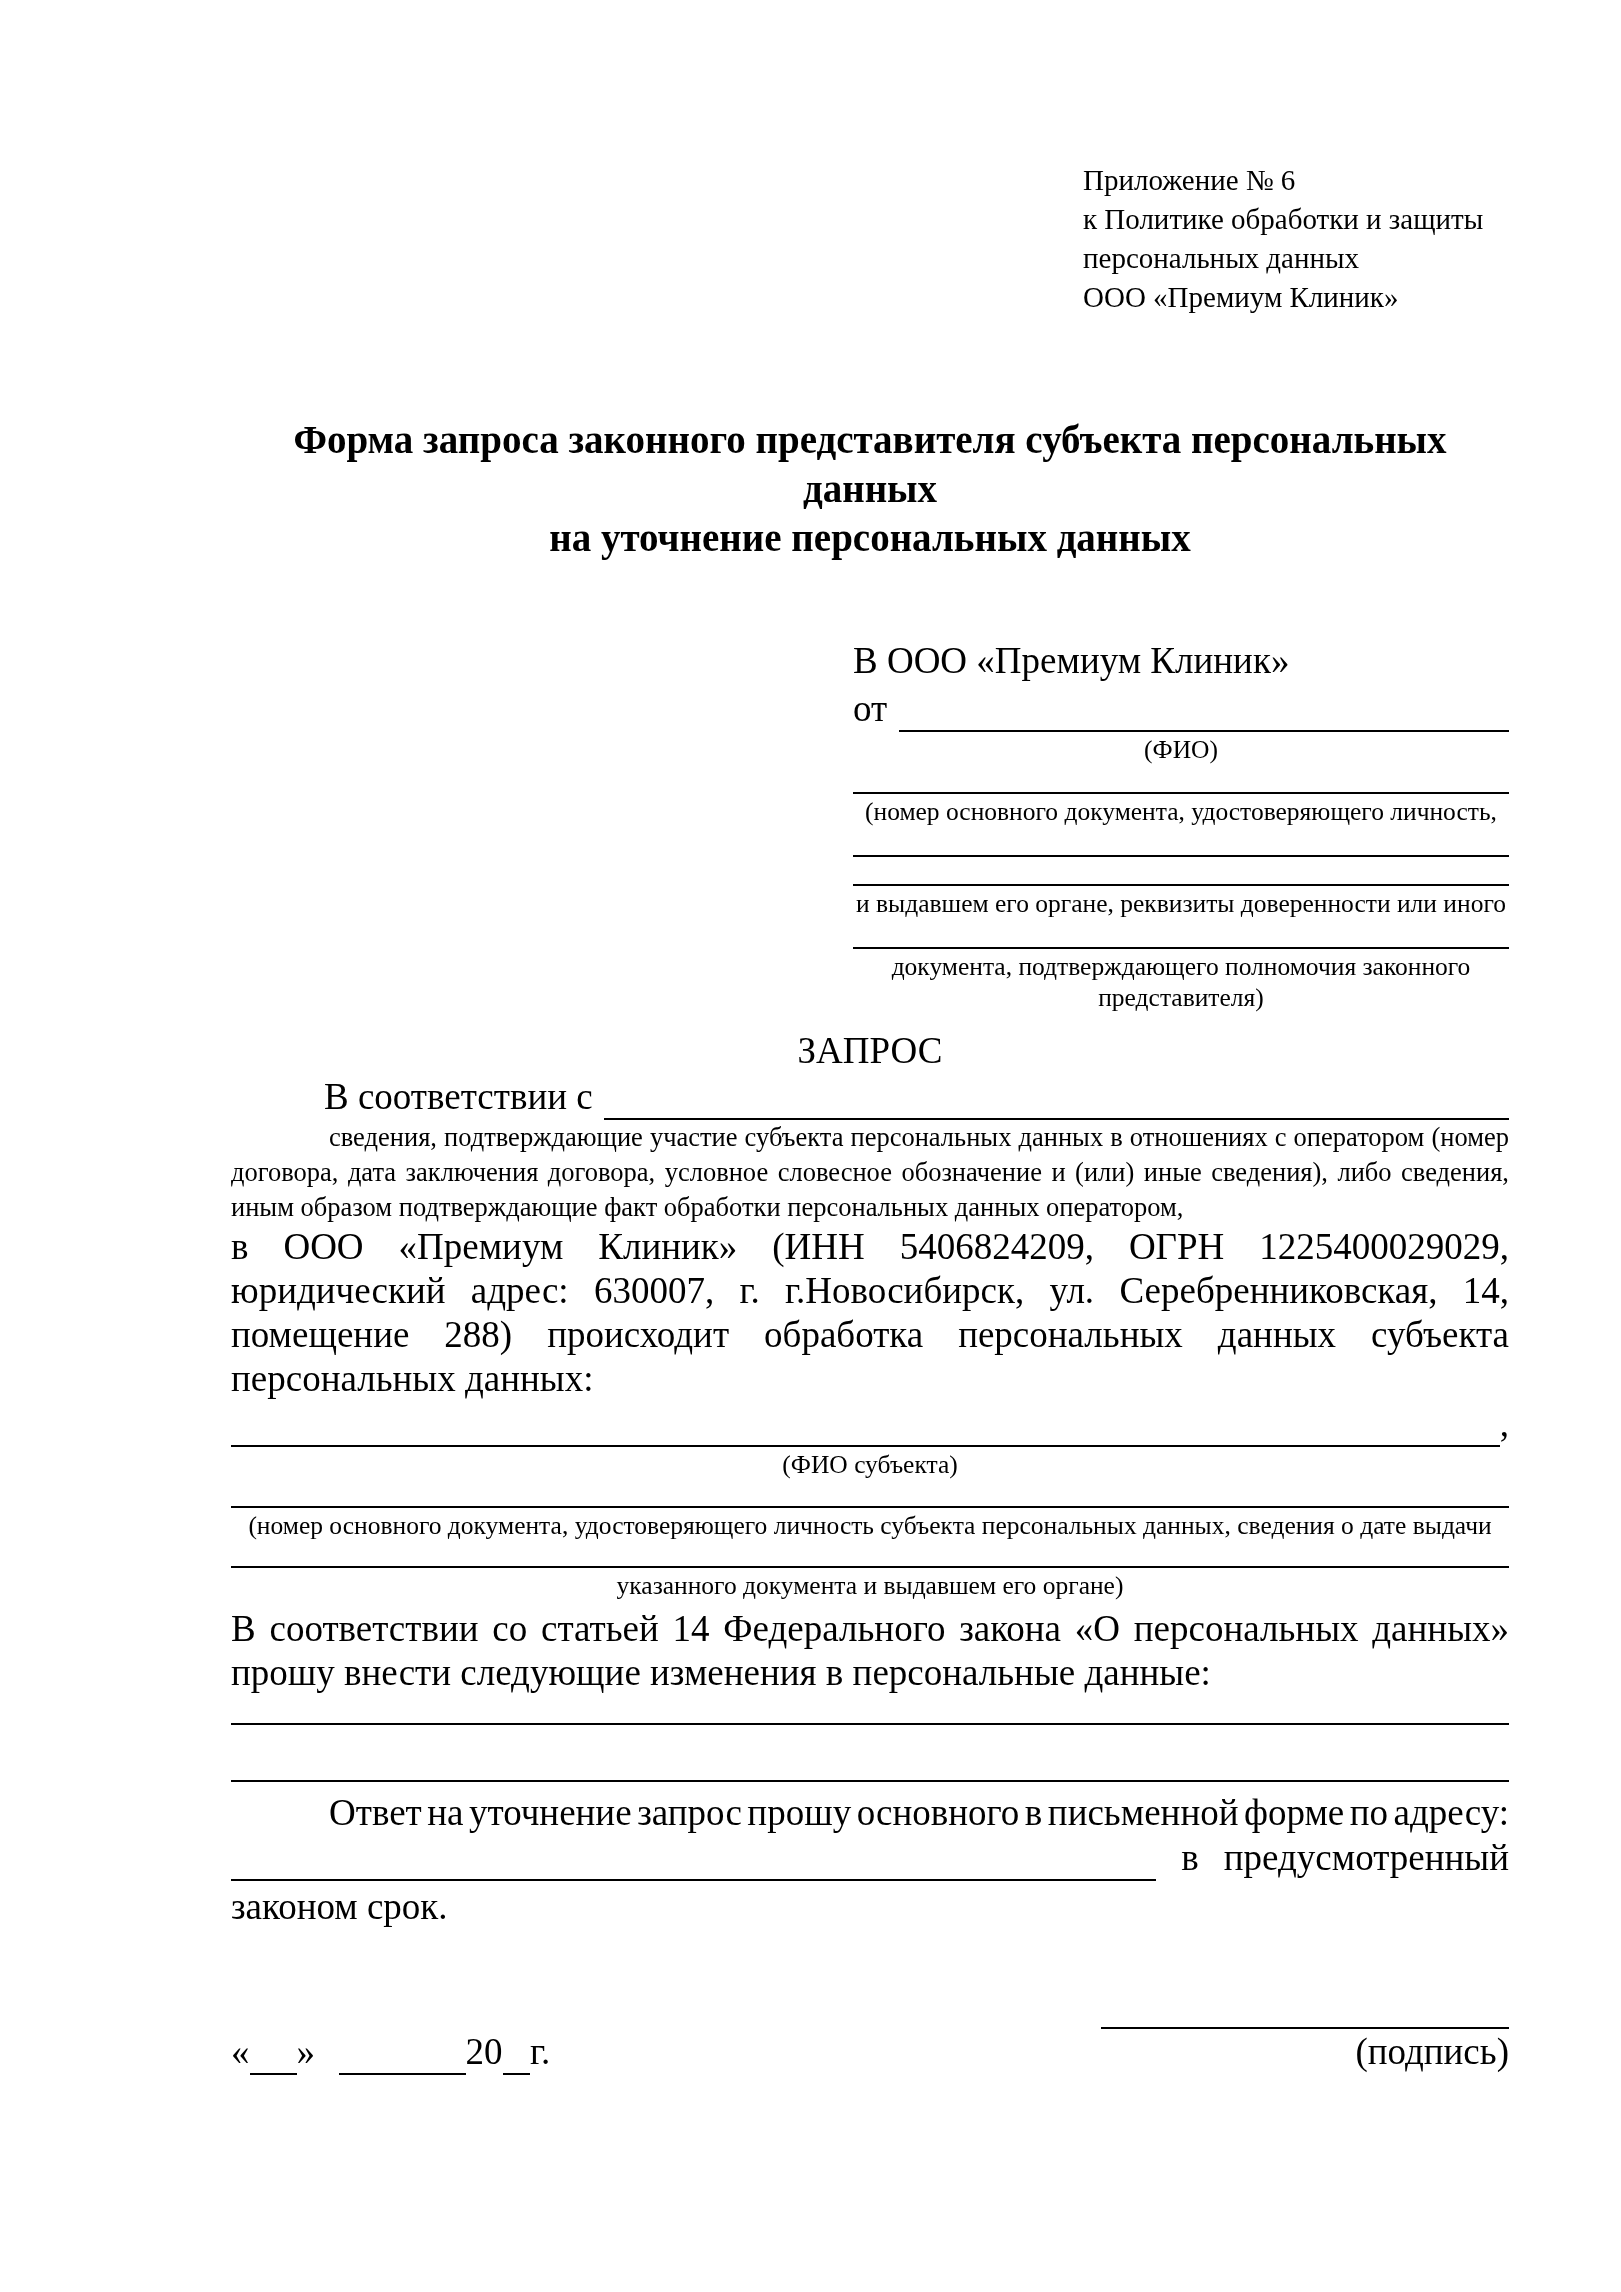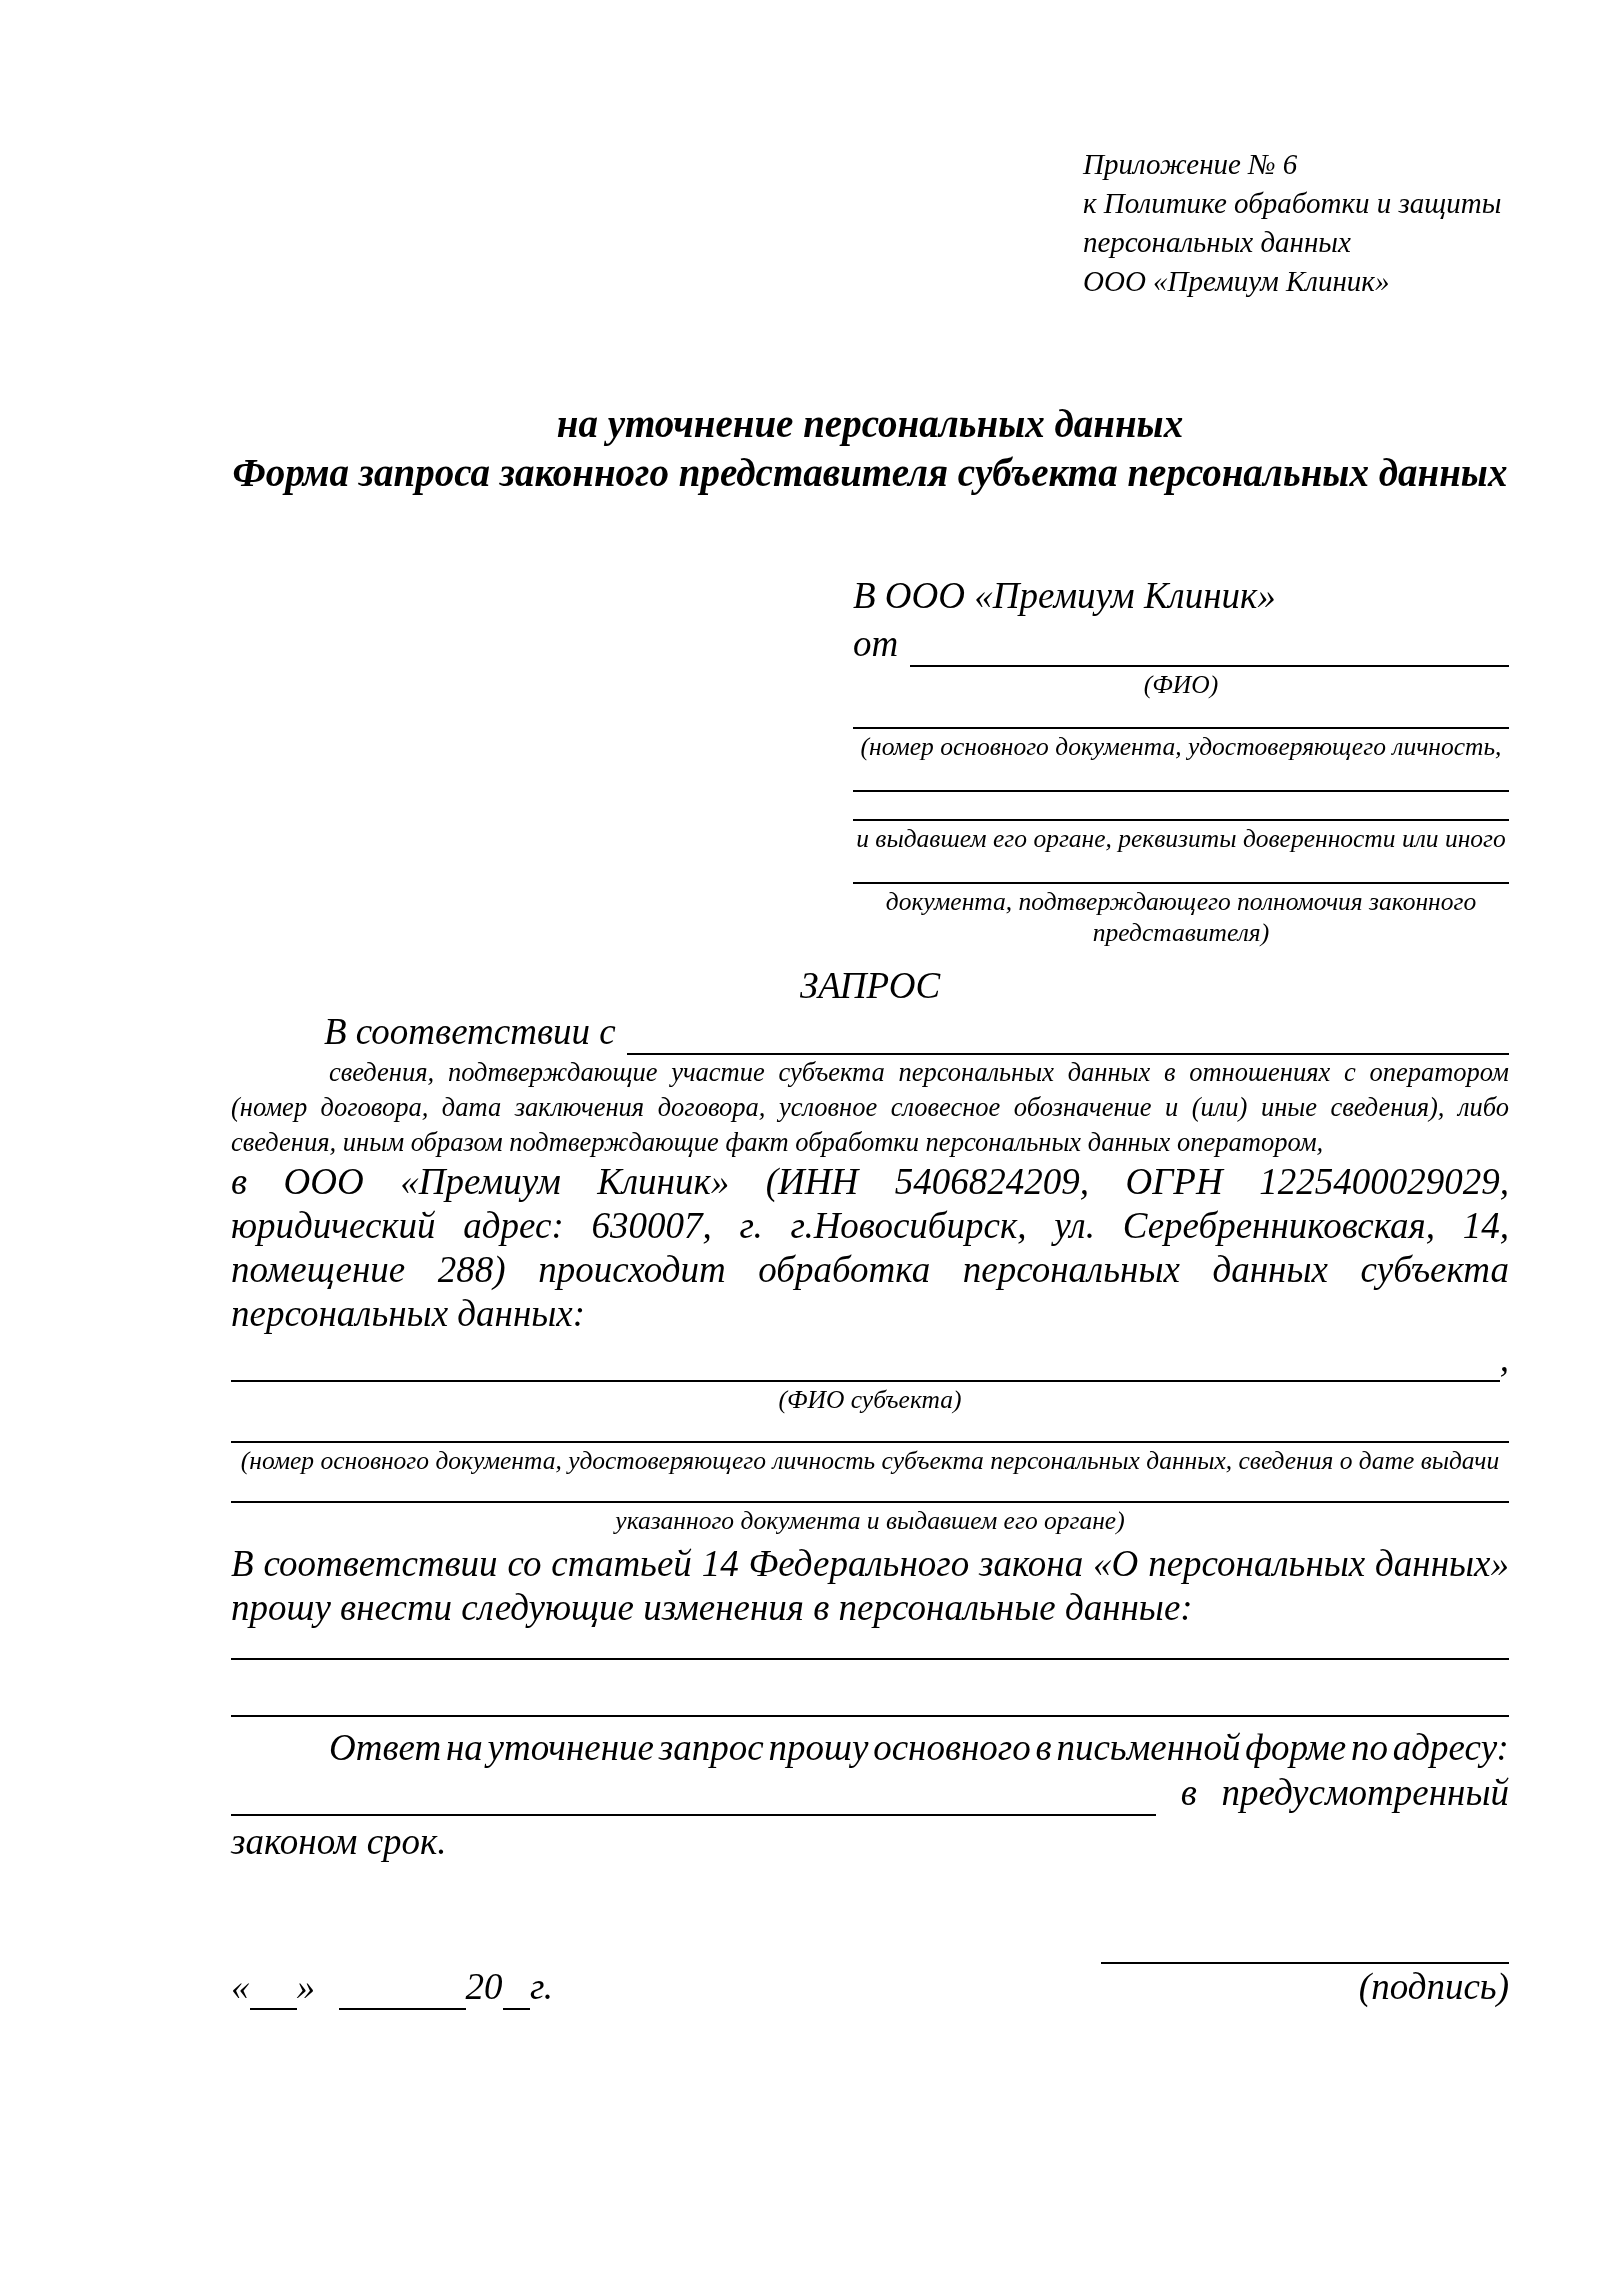--- a/index.html
+++ b/index.html
@@ -13,9 +13,8 @@
     width: 1621px;
     height: 2293px;
     background: #ffffff;
-    padding: 0 112px 0 231px;
+    padding: 16px 112px 0 231px;
     overflow: hidden;
-    font-style: italic;
   }
   
   .doc-header {

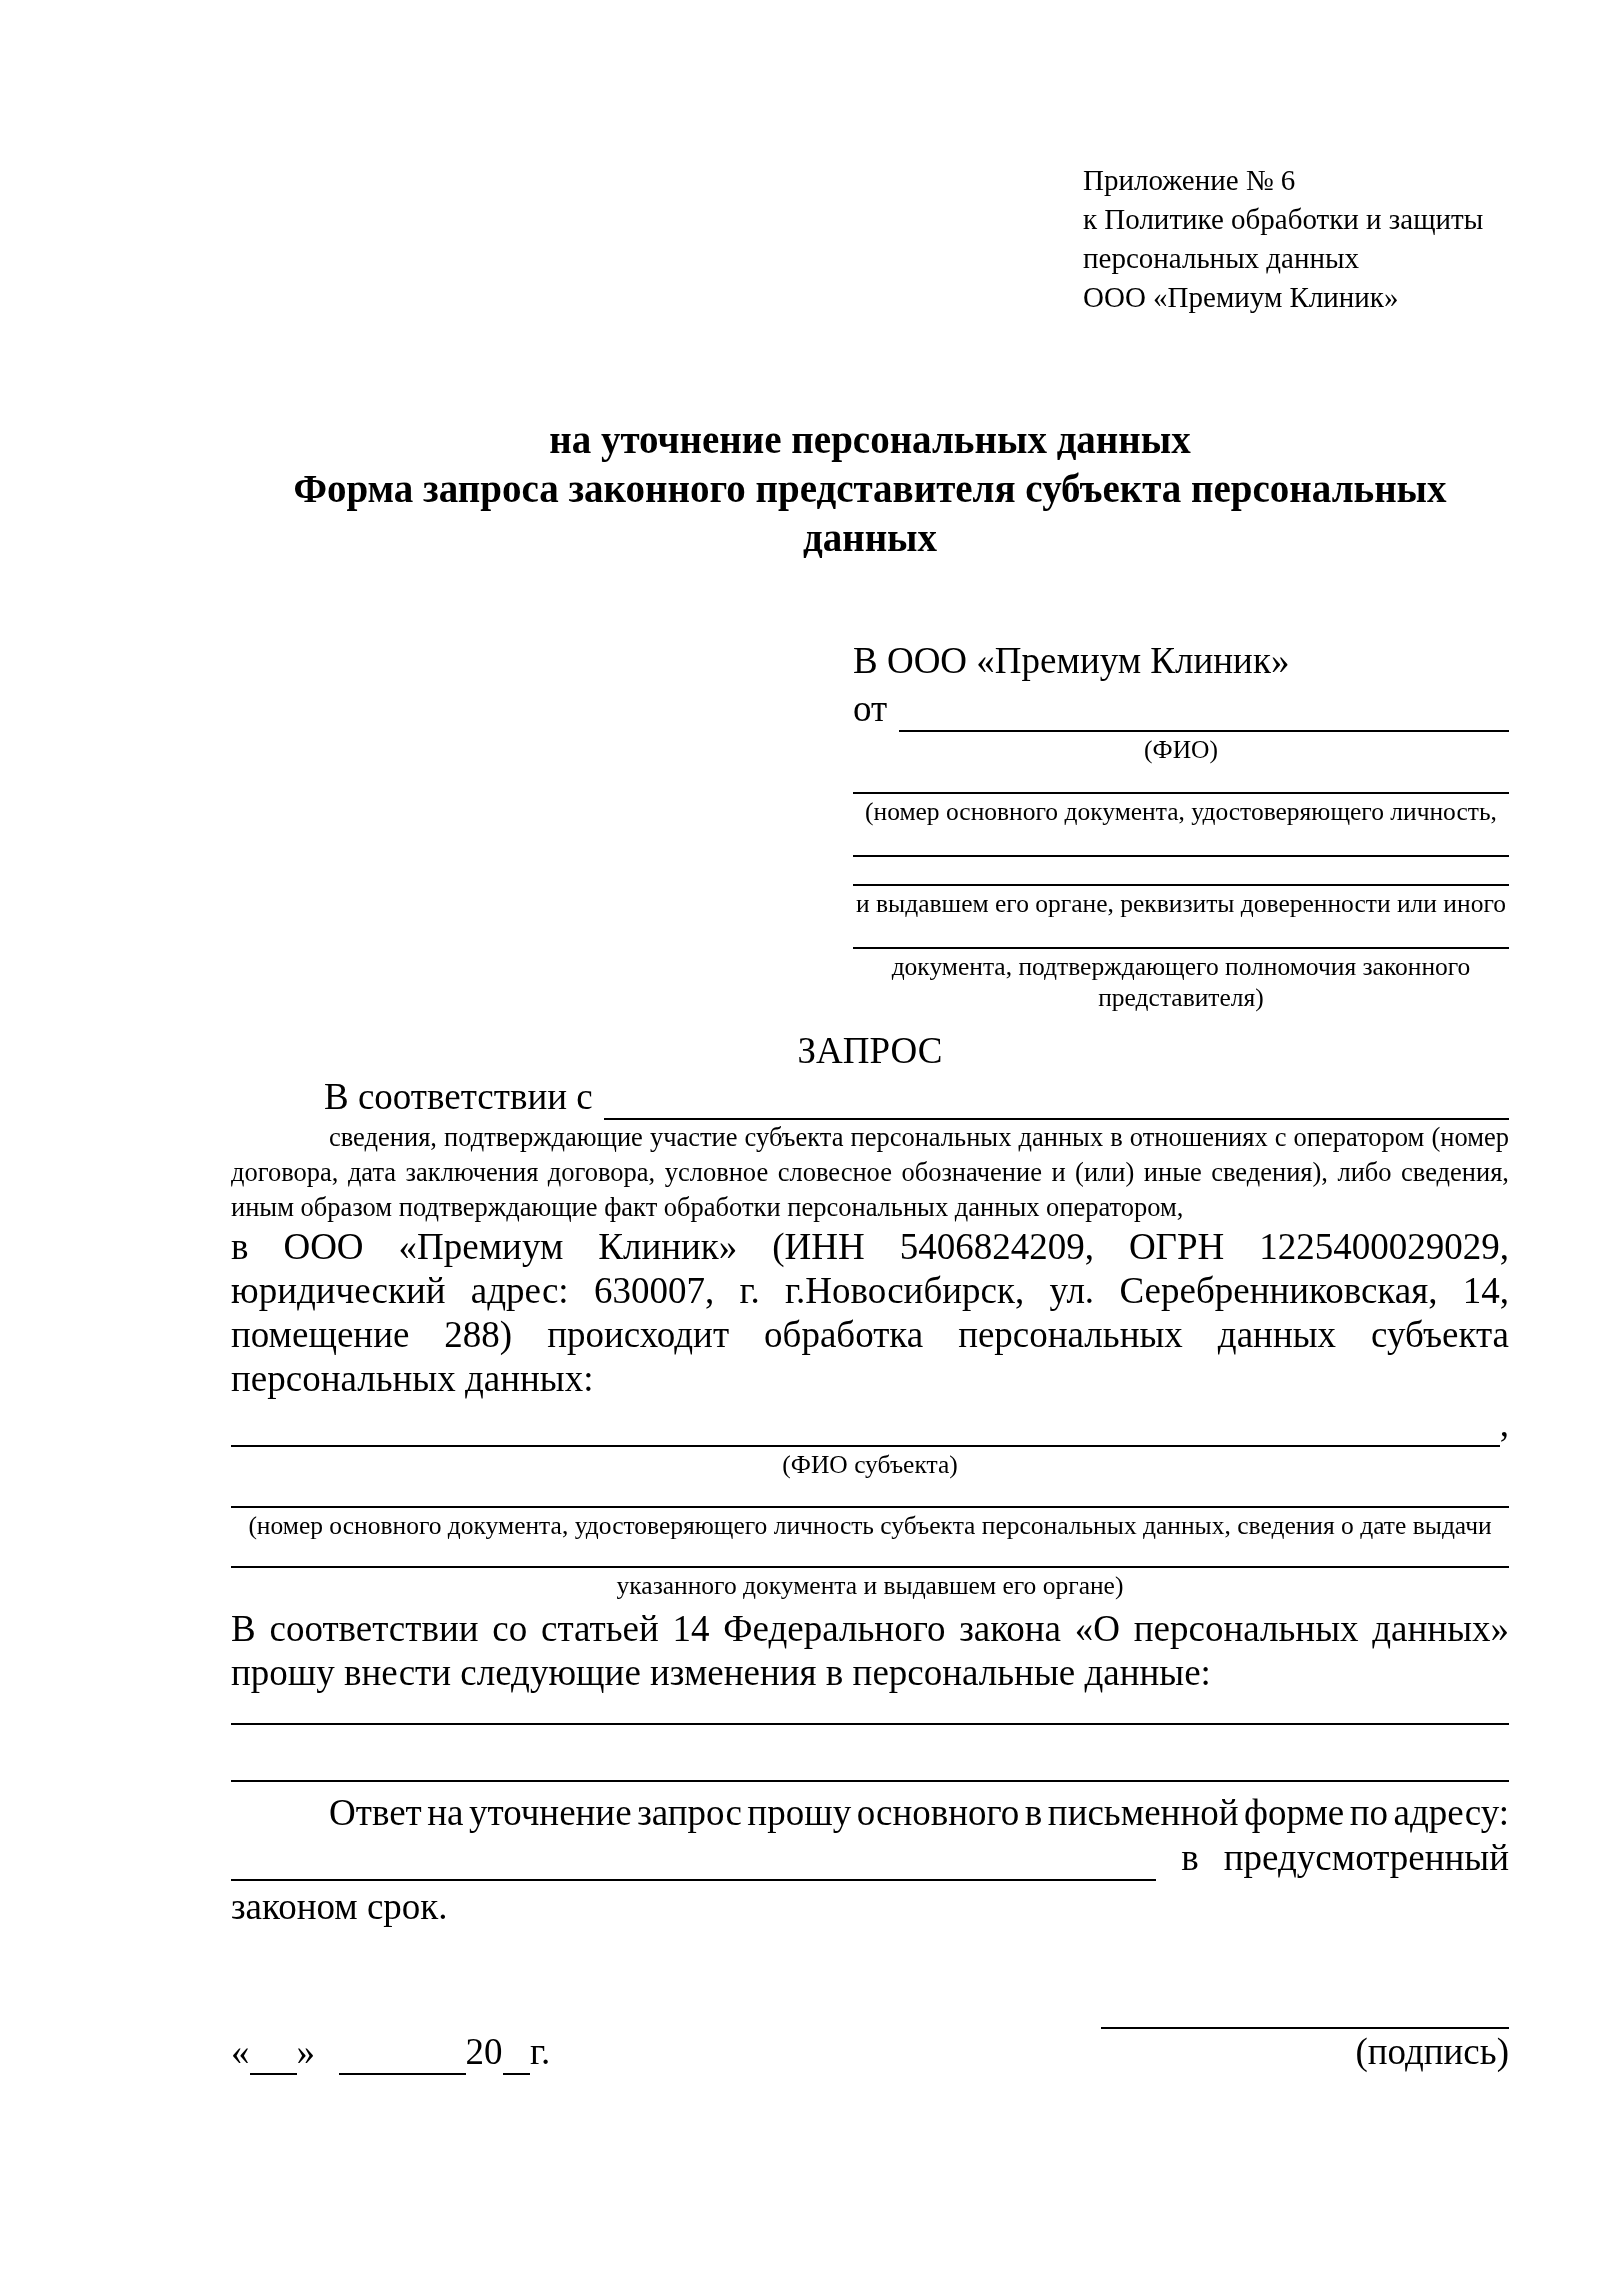--- a/index.html
+++ b/index.html
@@ -146,8 +146,8 @@
   </div>
 
   <div class="title">
+    <div>Форма запроса законного представителя субъекта персональных данных</div>
     <div>на уточнение персональных данных</div>
-    <div>Форма запроса законного представителя субъекта персональных данных</div>
   </div>
 
   <div class="addressee">

